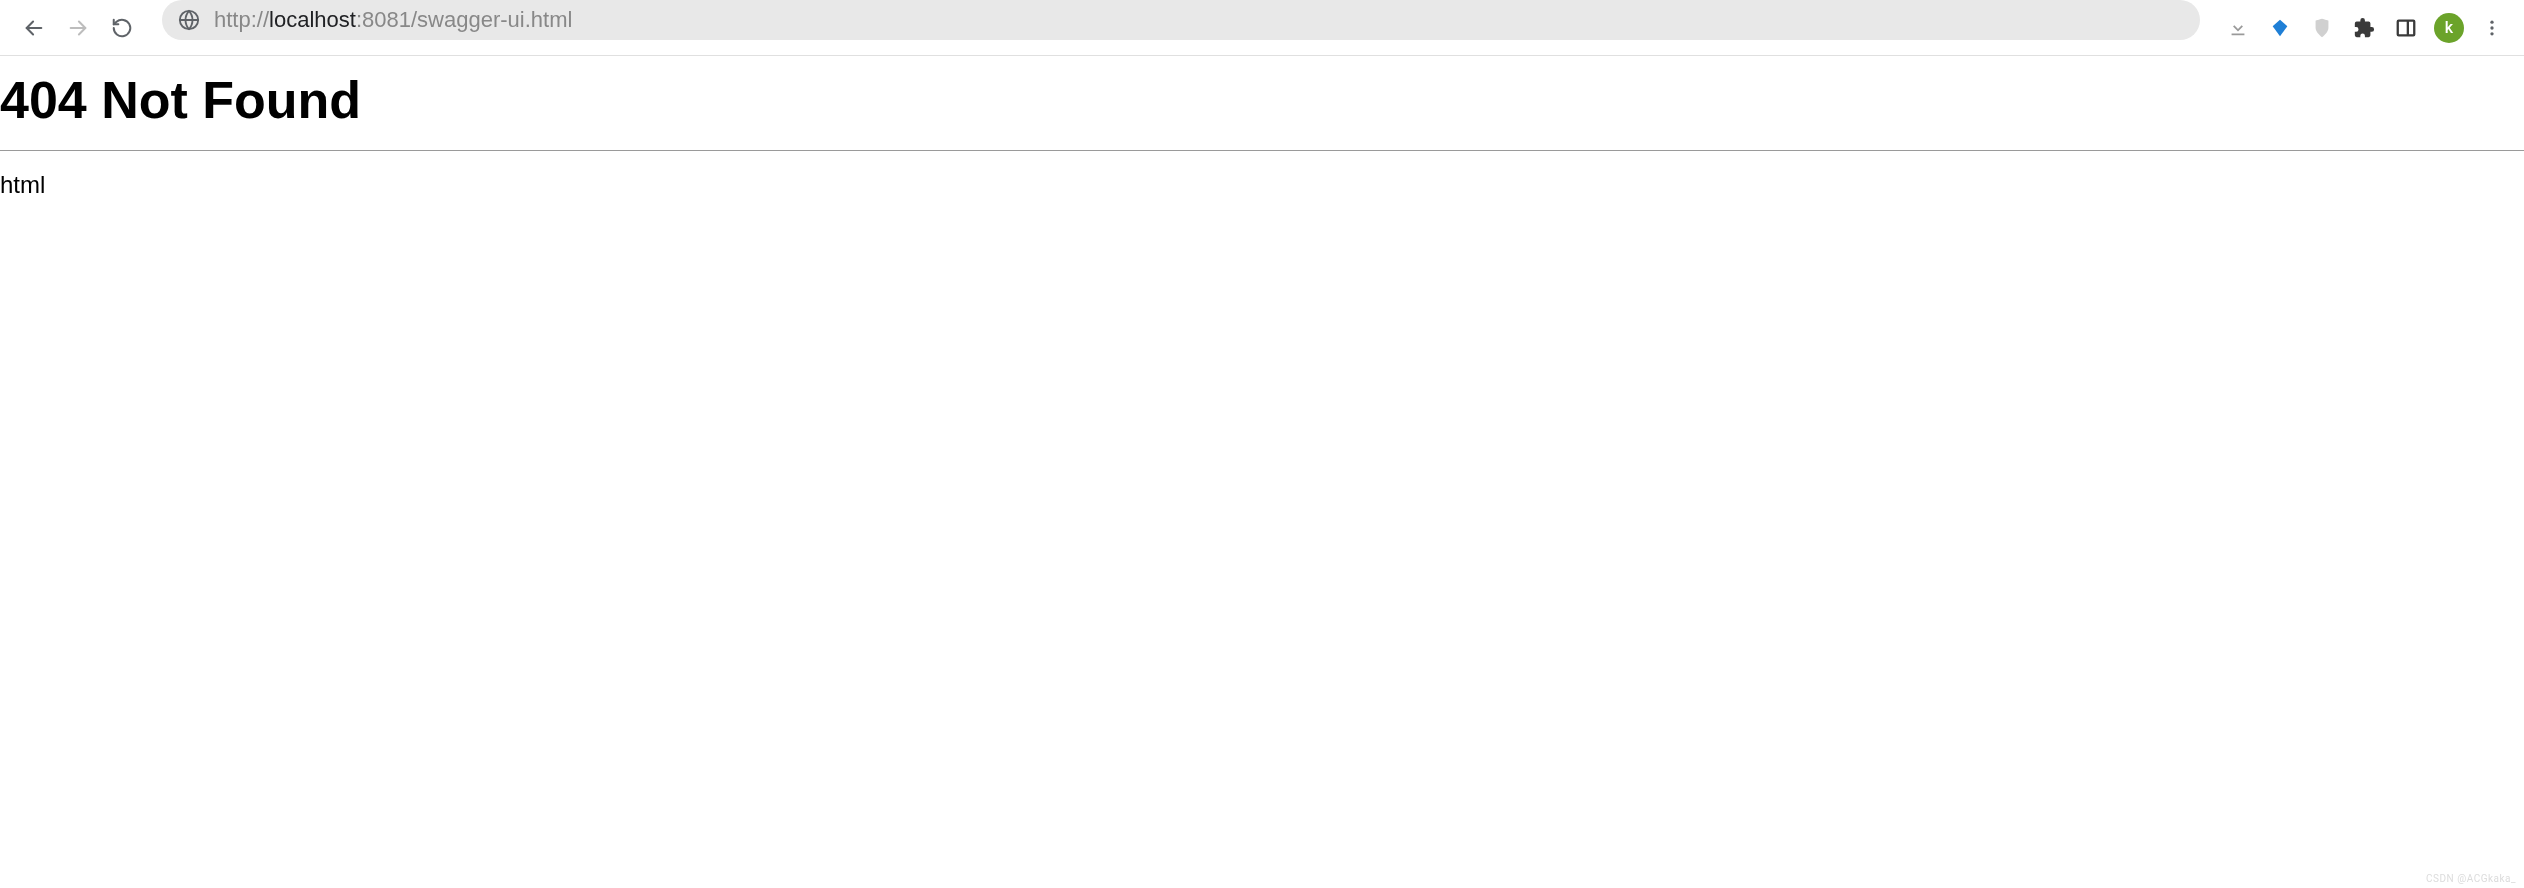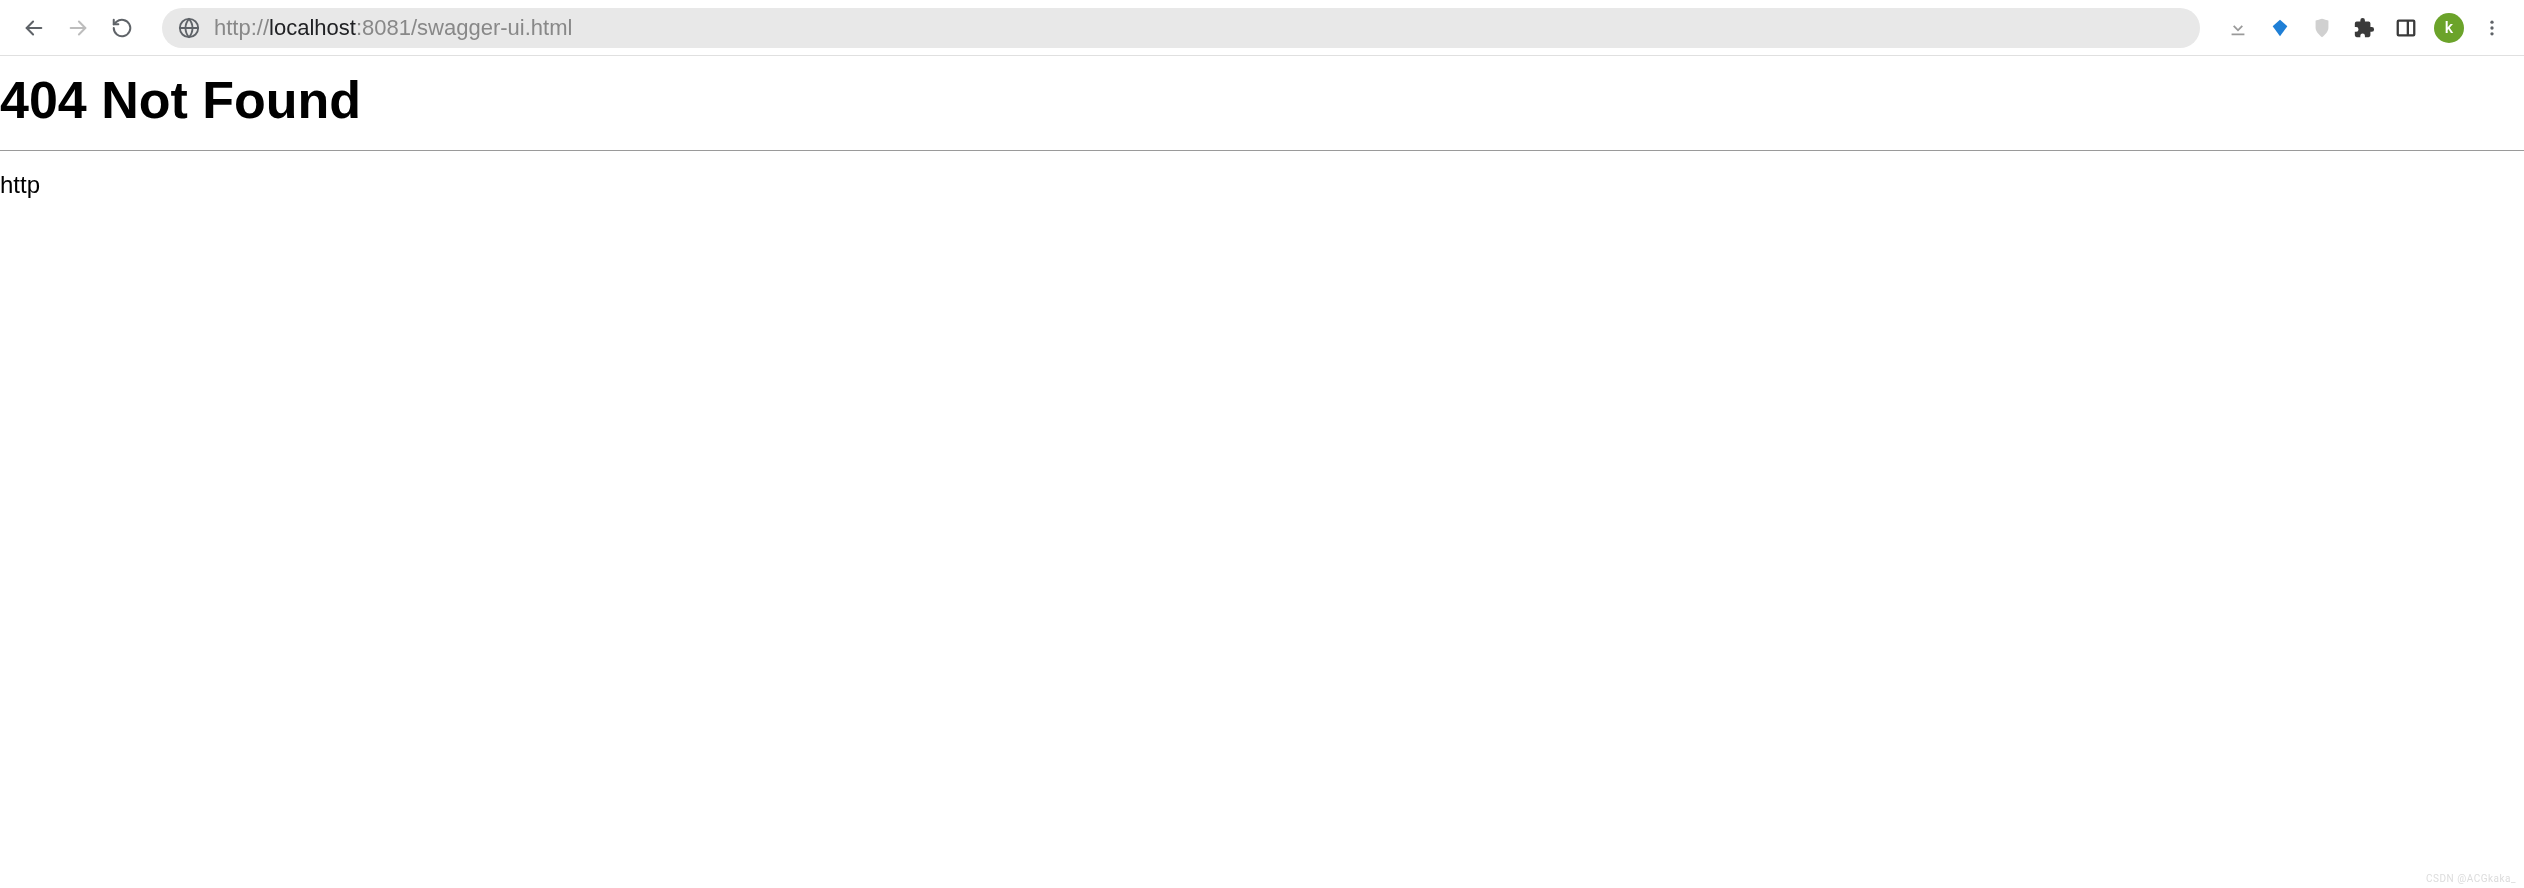--- a/index.html
+++ b/index.html
@@ -18,7 +18,6 @@
     
     .browser-toolbar {
       display: flex;
-      align-items: center;
       height: 56px;
       padding: 0 10px;
       background: #ffffff;

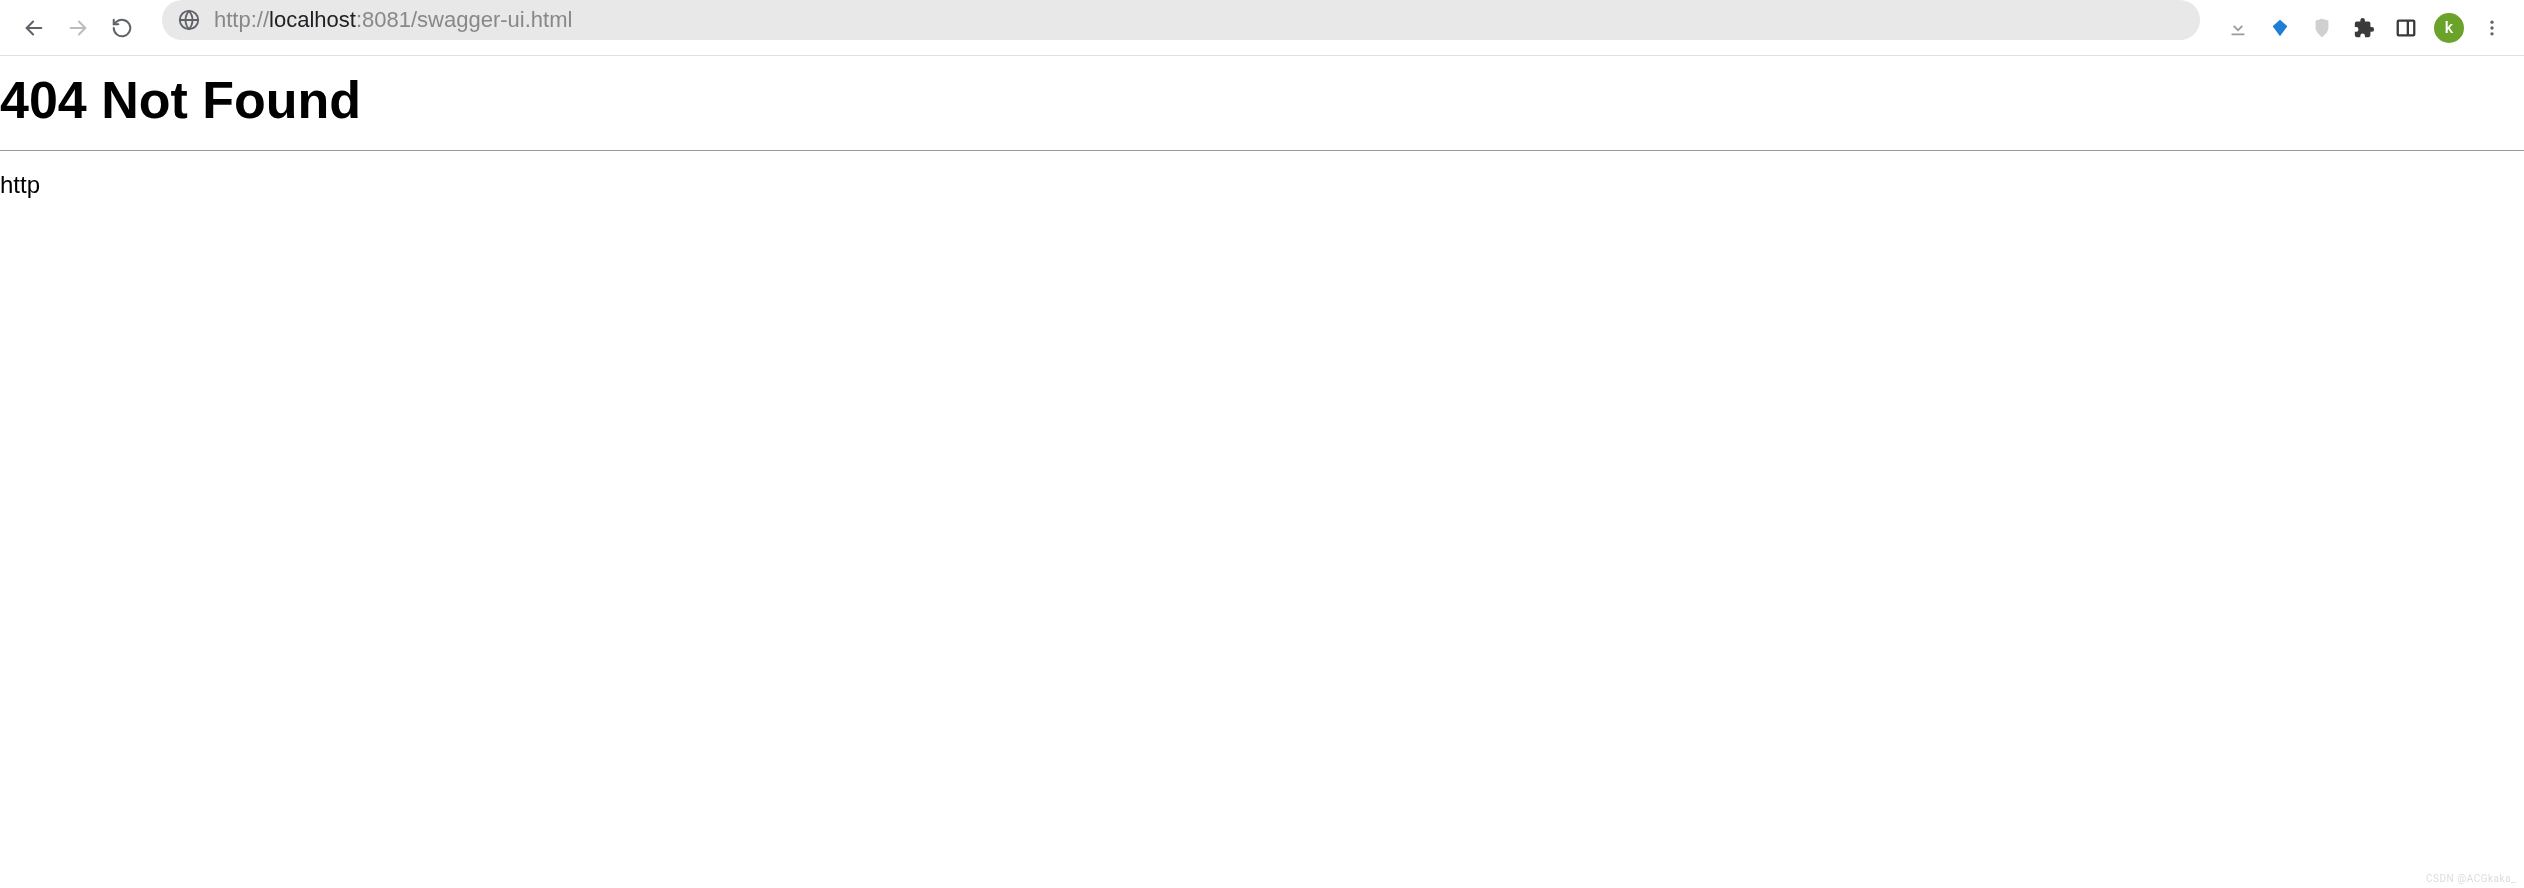--- a/index.html
+++ b/index.html
@@ -229,7 +229,7 @@
 <div class="page-content">
   <h1 class="error-title">404 Not Found</h1>
   <hr class="hr-line">
-  <div class="server-line">http</div>
+  <div class="server-line">html</div>
 </div>
 
 <div class="watermark">CSDN @ACGkaka_</div>

